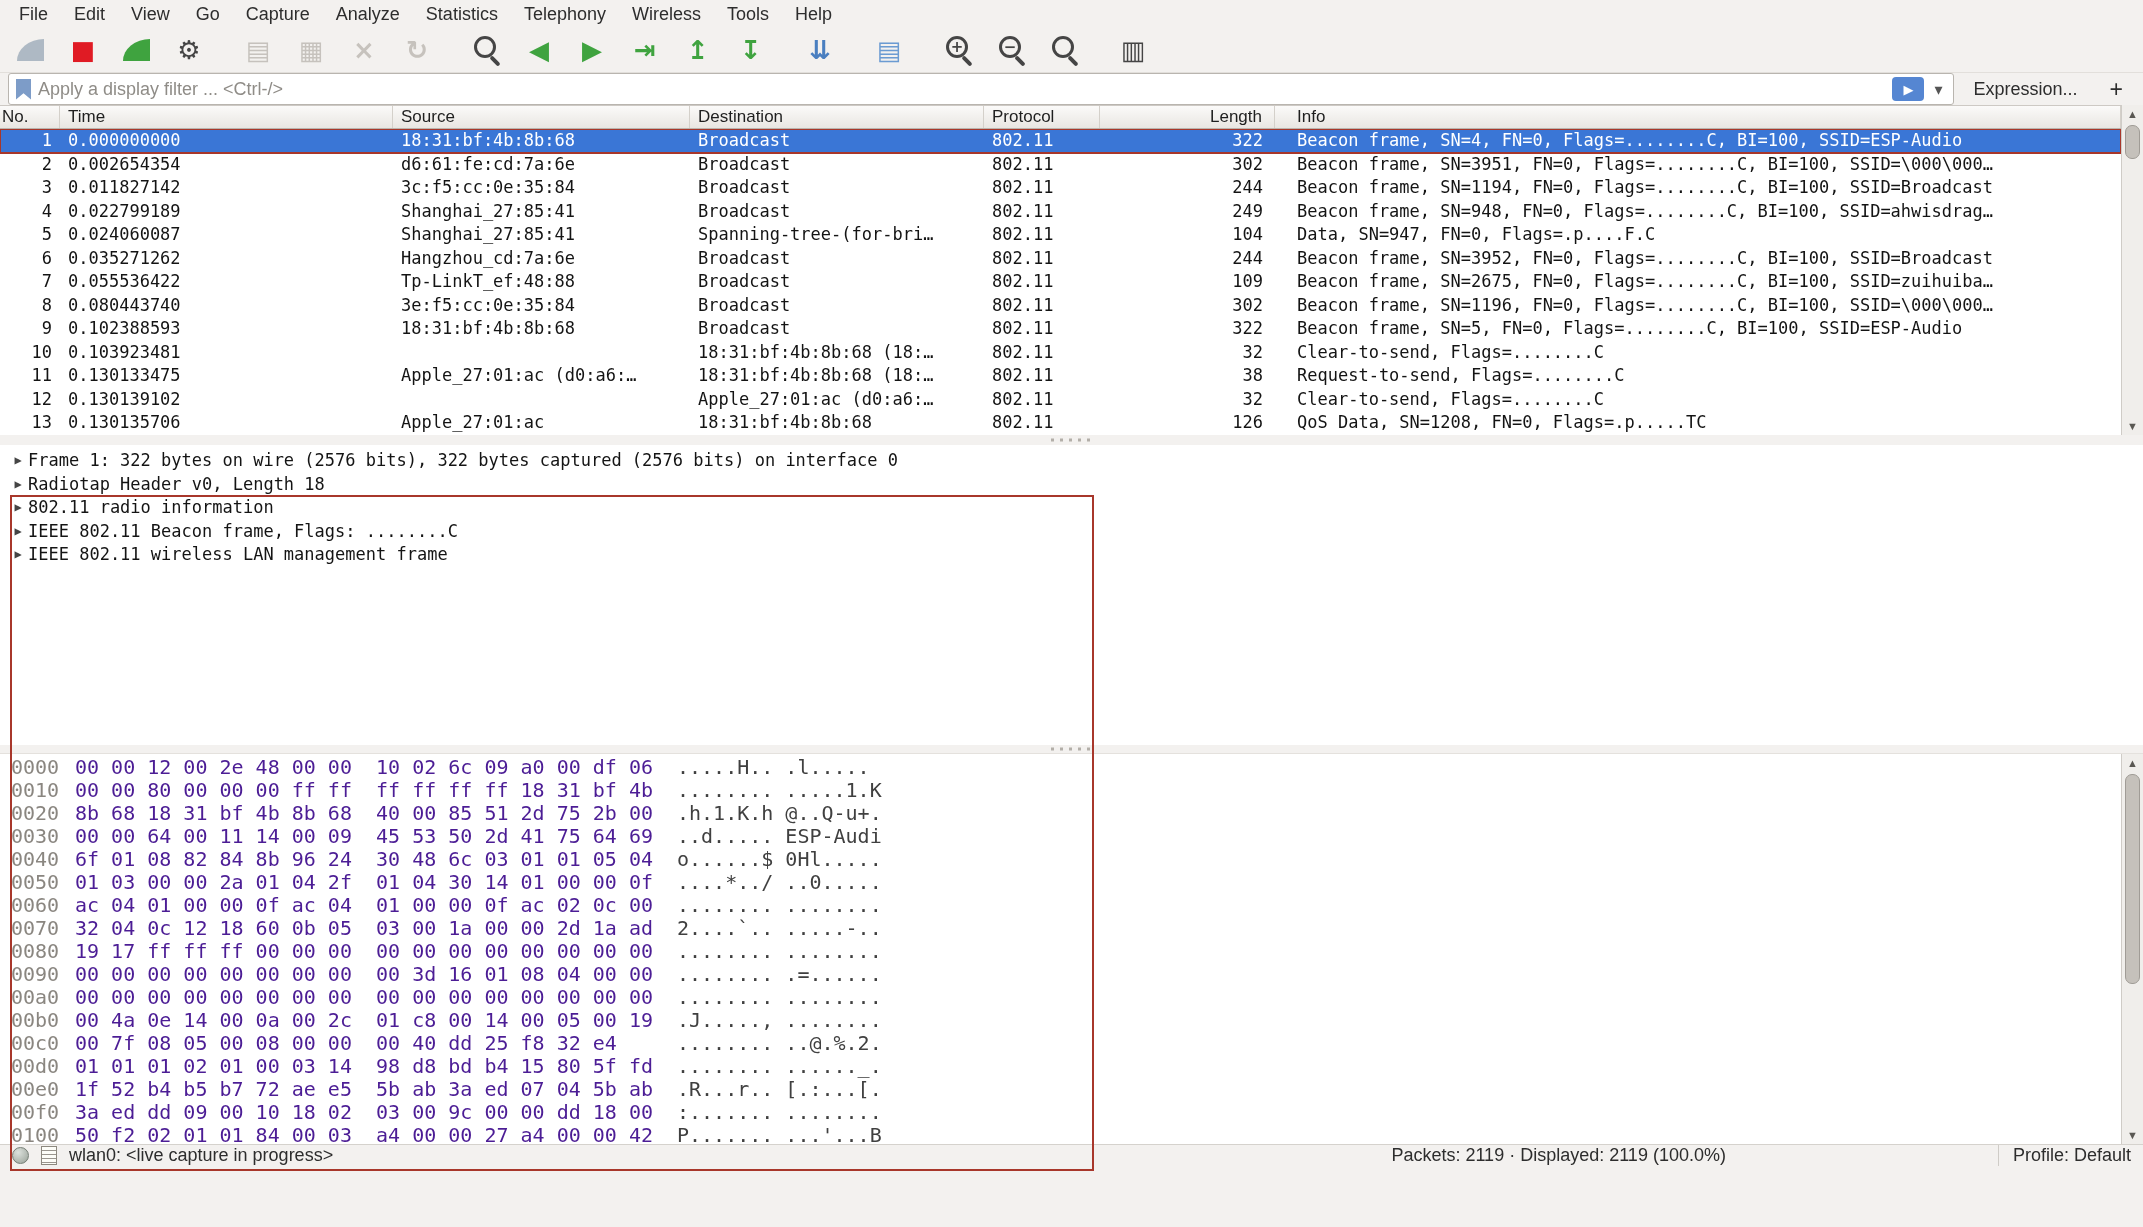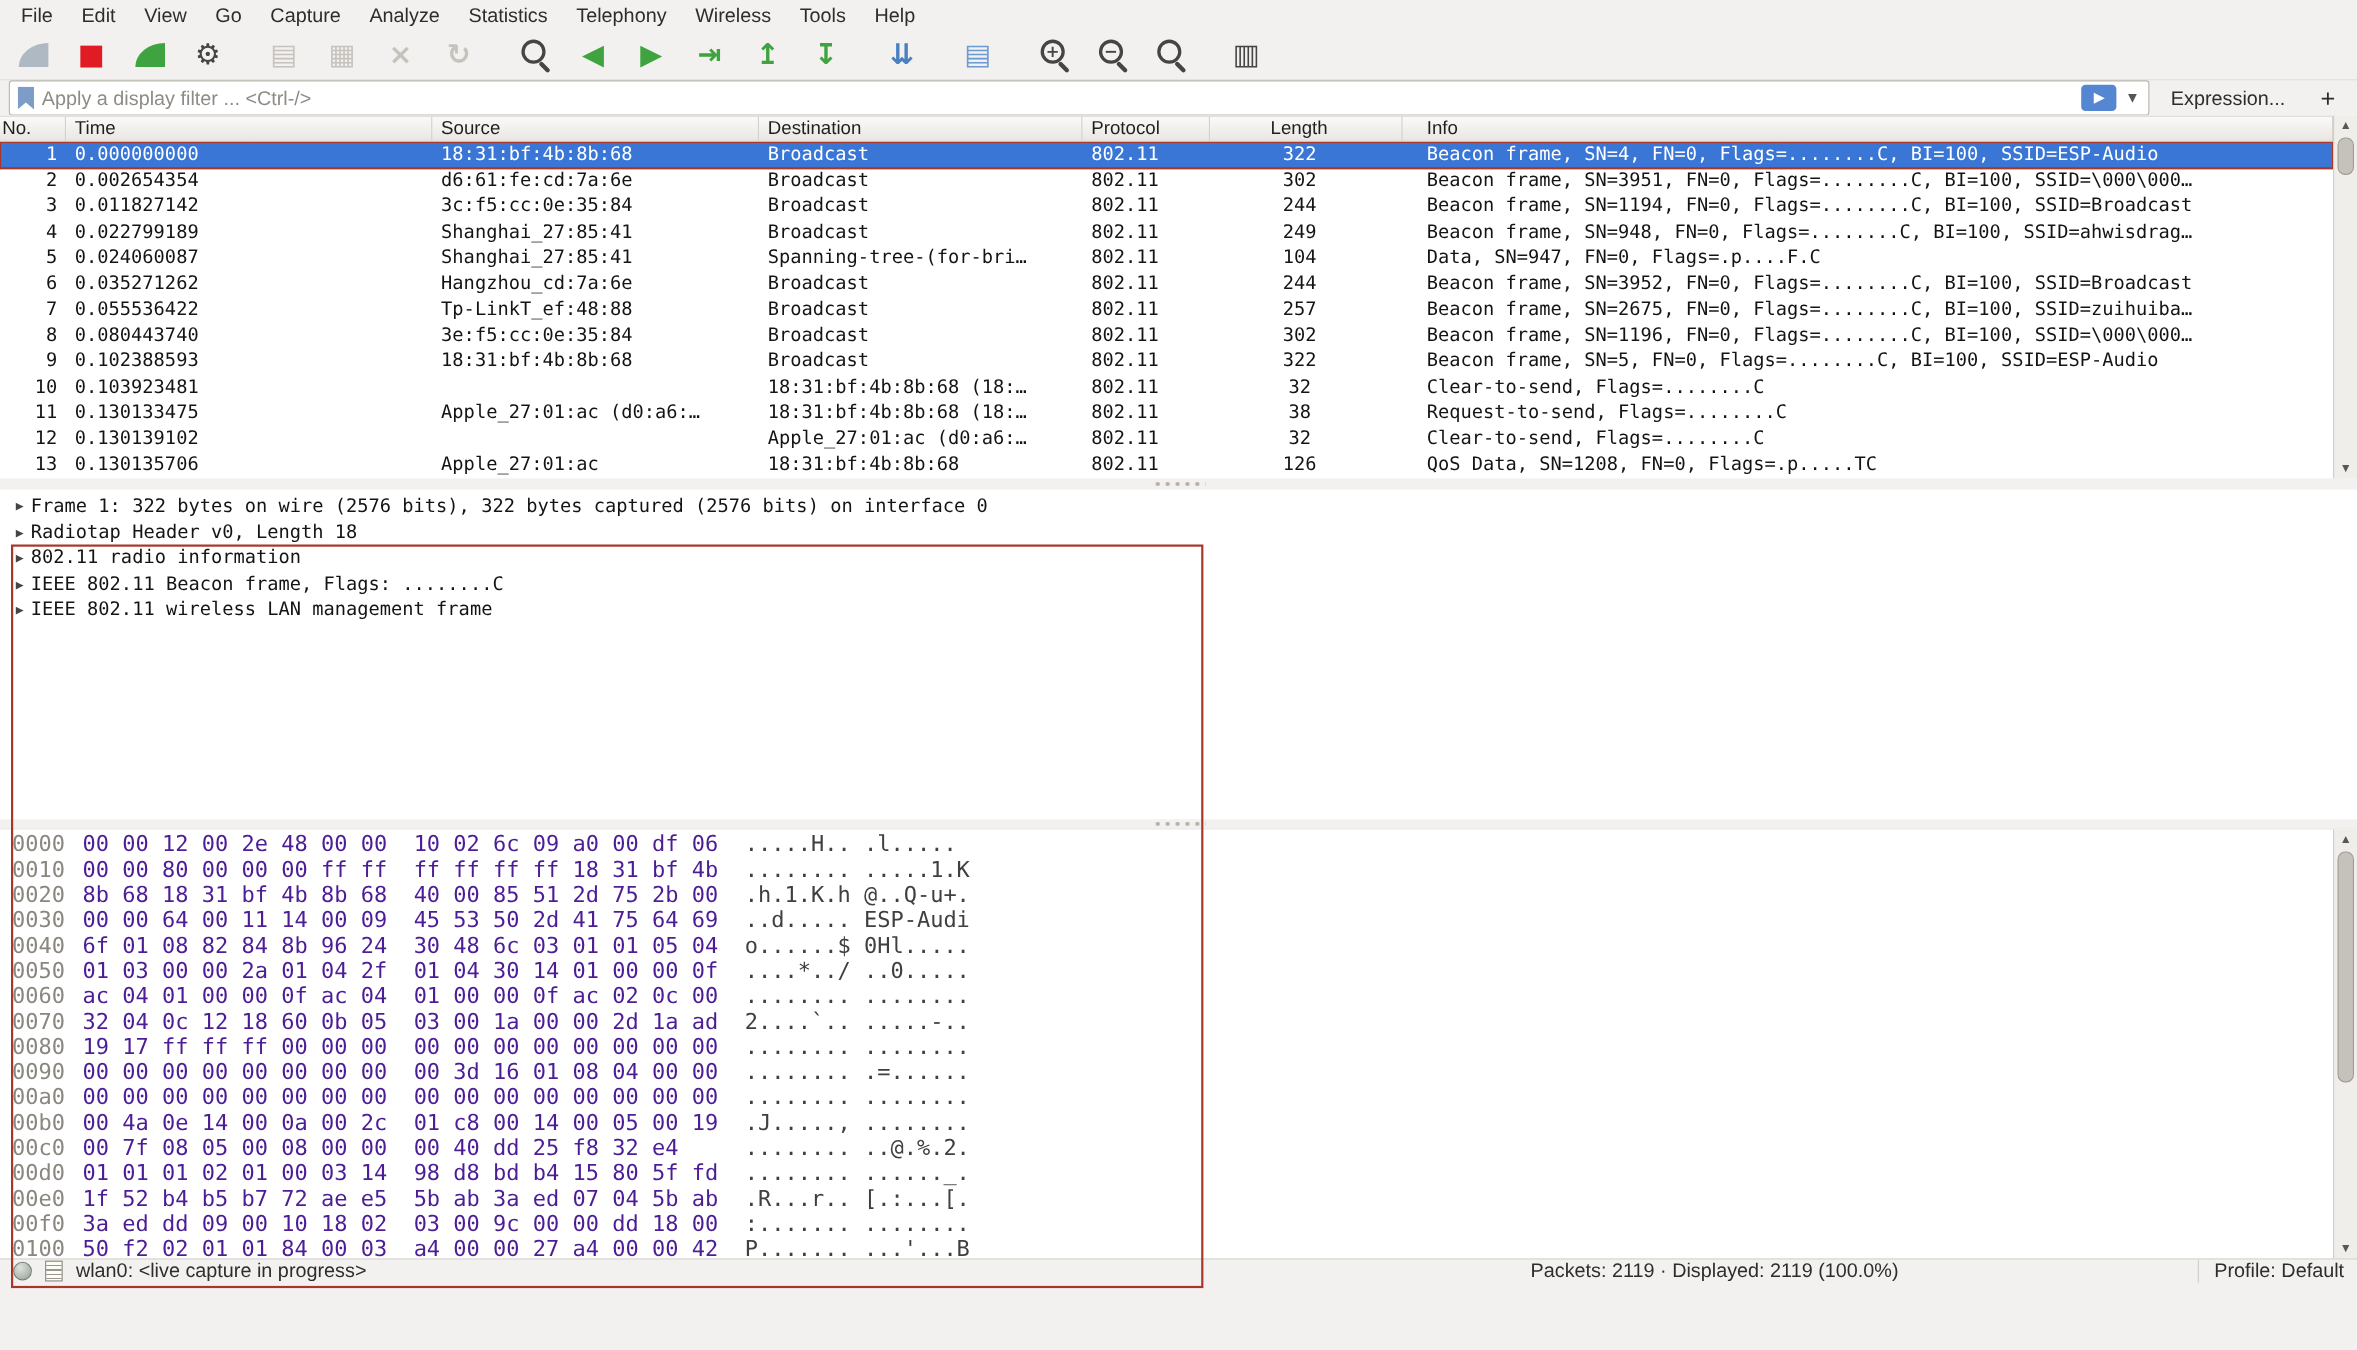--- a/index.html
+++ b/index.html
@@ -50,7 +50,7 @@
   .c-src{width:297px}
   .c-dst{width:294px}
   .c-proto{width:116px}
-  .c-len{width:175px;text-align:center;padding-right:12px;padding-left:0}
+  .c-len{width:175px;text-align:right;padding-right:12px;padding-left:0}
   .c-info{flex:1;padding-left:22px;flex-shrink:1}
   .pl-h.c-no{text-align:left;padding-left:2px}
 

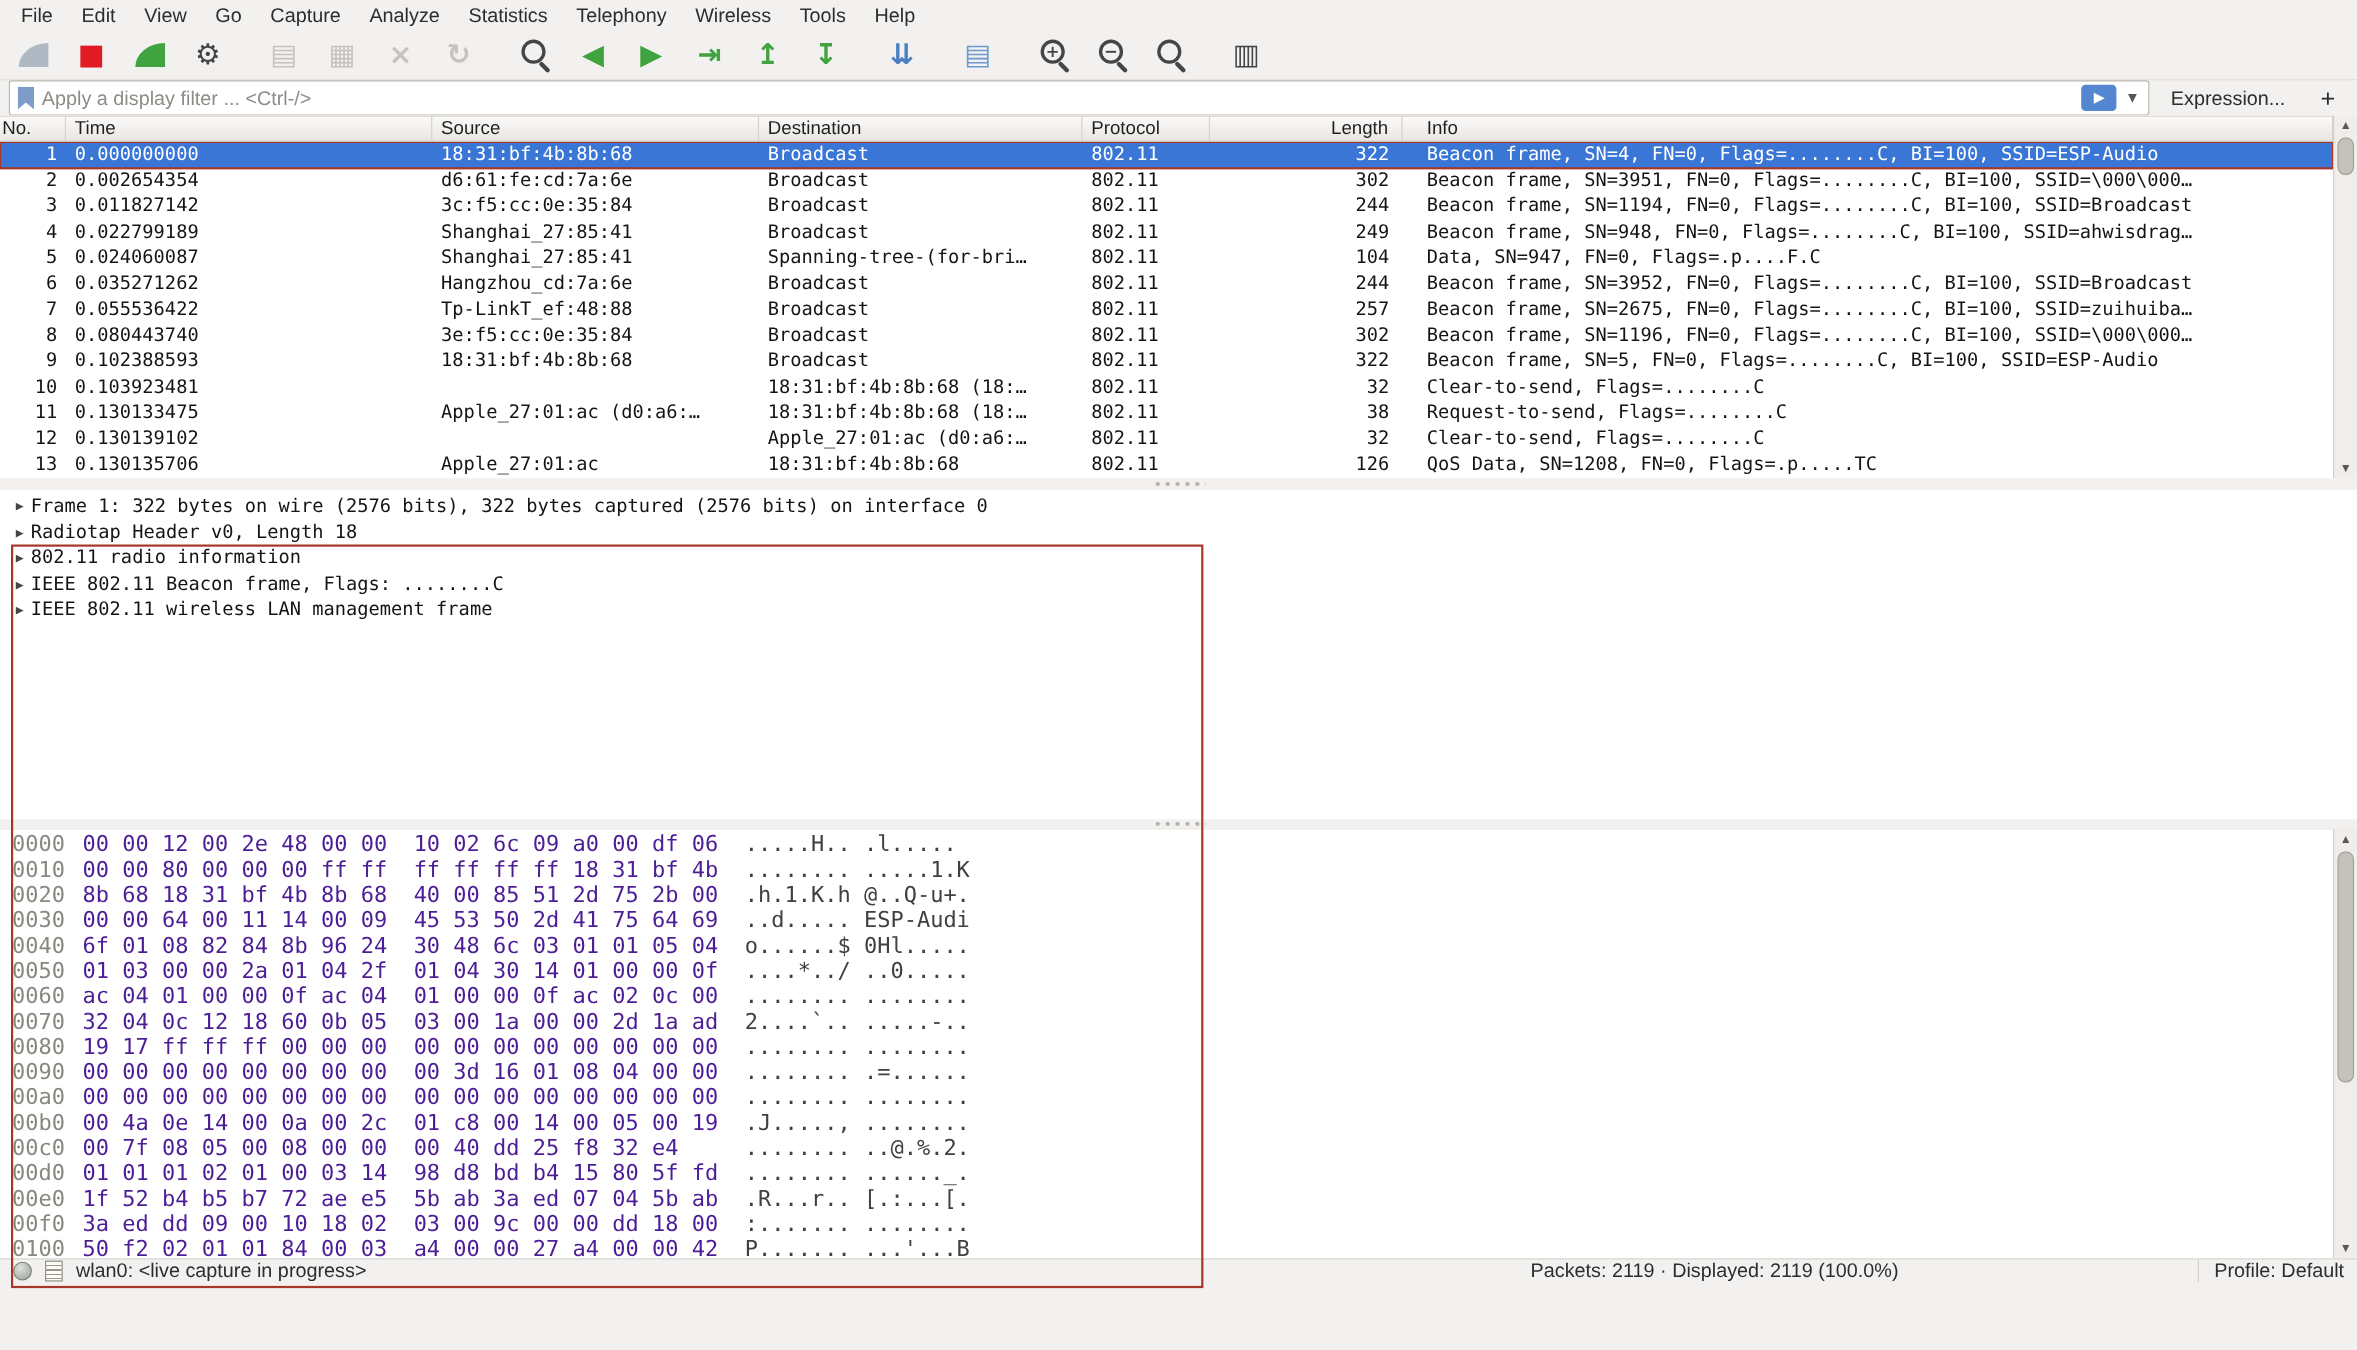--- a/index.html
+++ b/index.html
@@ -341,7 +341,7 @@
             <div class="cell c-src">Tp-LinkT_ef:48:88</div>
             <div class="cell c-dst">Broadcast</div>
             <div class="cell c-proto">802.11</div>
-            <div class="cell c-len">257</div>
+            <div class="cell c-len">109</div>
             <div class="cell c-info">Beacon frame, SN=2675, FN=0, Flags=........C, BI=100, SSID=zuihuiba…</div>
           </div>
 

